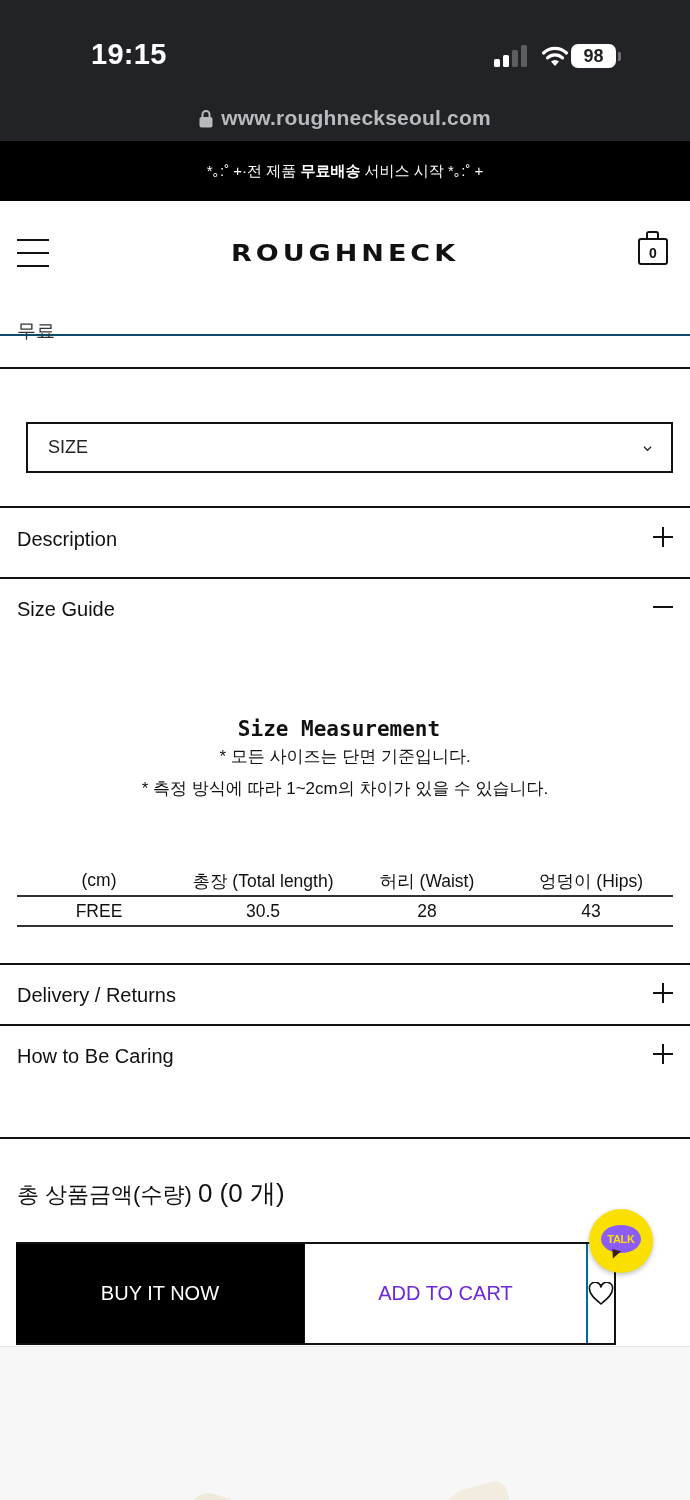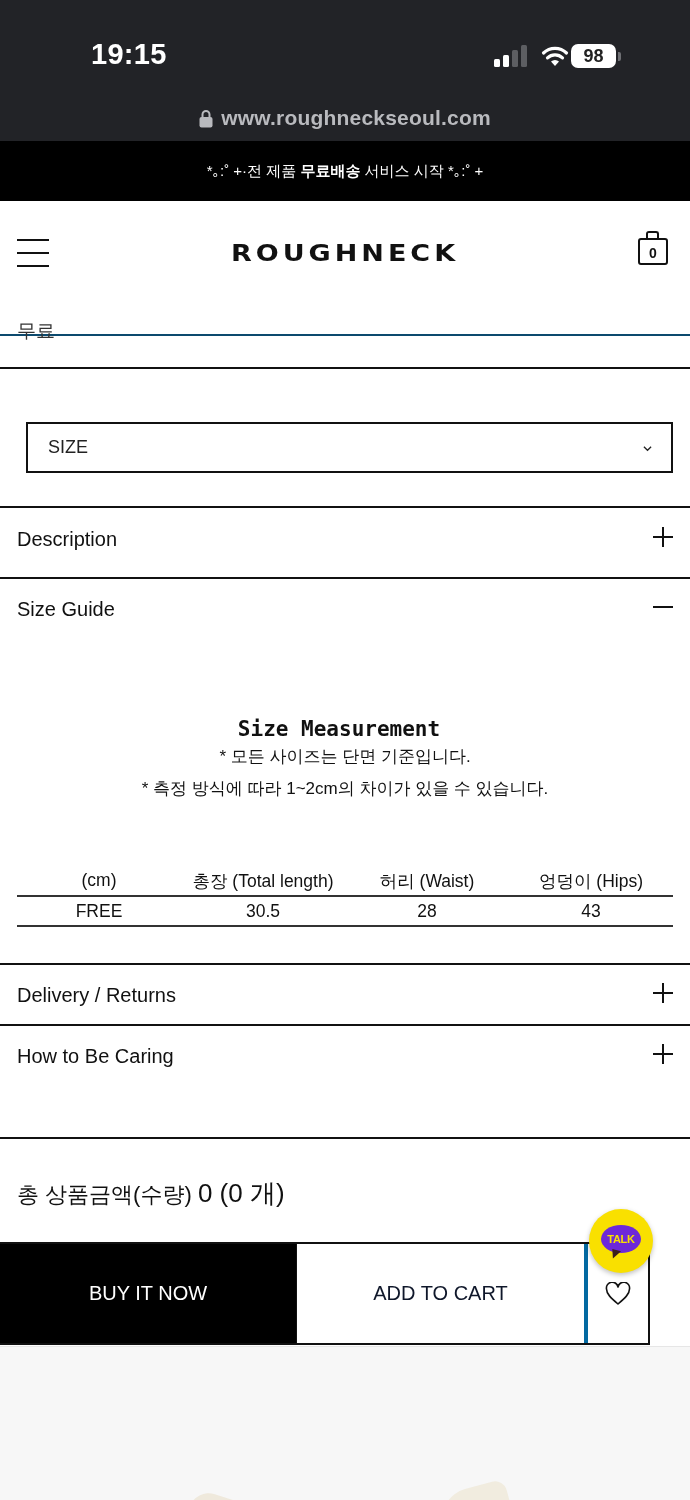--- a/index.html
+++ b/index.html
@@ -76,7 +76,7 @@
     .btn-wish { flex: 1; height: 100%; background: #fff; display: flex; align-items: center; justify-content: center; border-right: 2px solid #111; cursor: pointer; }
 
     .kakao { position: absolute; left: 589px; top: 1209px; width: 64px; height: 64px; border-radius: 50%; background: #f9e000; box-shadow: 0 2px 5px rgba(0,0,0,0.25); display: flex; align-items: center; justify-content: center; cursor: pointer; }
-    .kakao-bubble { position: relative; width: 40px; height: 28px; background: #6d28d9; border-radius: 50%; color: #f9e000; font-size: 11px; font-weight: 700; display: flex; align-items: center; justify-content: center; letter-spacing: -0.3px; margin-top: -4px; }
+    .kakao-bubble { position: relative; width: 40px; height: 28px; background: #8b5cf6; border-radius: 50%; color: #f9e000; font-size: 11px; font-weight: 700; display: flex; align-items: center; justify-content: center; letter-spacing: -0.3px; margin-top: -4px; }
     .kakao-tail { position: absolute; left: 10px; bottom: -6px; width: 0; height: 0; border-left: 3px solid transparent; border-right: 6px solid transparent; border-top: 9px solid #3b1e1e; transform: rotate(15deg); }
 
     

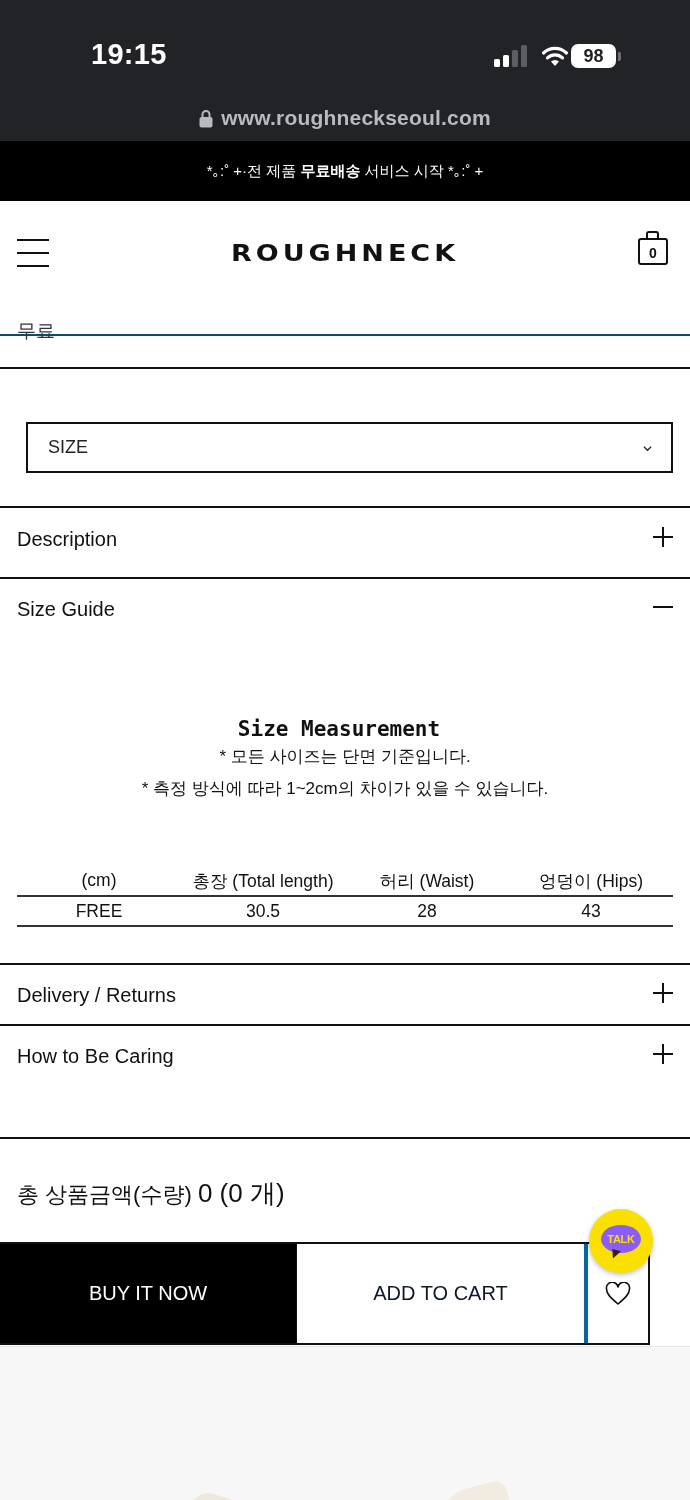--- a/index.html
+++ b/index.html
@@ -70,7 +70,7 @@
     .total-num { font-size: 26px; }
 
     
-    .actions { position: absolute; left: 0; top: 1242px; width: 650px; height: 103px; display: flex; border-top: 2px solid #111; border-bottom: 2px solid #111; }
+    .actions { position: absolute; left: 16px; top: 1242px; width: 600px; height: 103px; display: flex; border-top: 2px solid #111; border-bottom: 2px solid #111; }
     .btn-buy { width: 296px; height: 100%; background: #000; color: #fff; display: flex; align-items: center; justify-content: center; font-size: 20px; cursor: pointer; }
     .btn-cart { width: 292px; height: 100%; background: #fff; color: #0f172a; display: flex; align-items: center; justify-content: center; font-size: 20px; border-left: 1px solid #111; border-right: 4px solid #0369a1; cursor: pointer; }
     .btn-wish { flex: 1; height: 100%; background: #fff; display: flex; align-items: center; justify-content: center; border-right: 2px solid #111; cursor: pointer; }

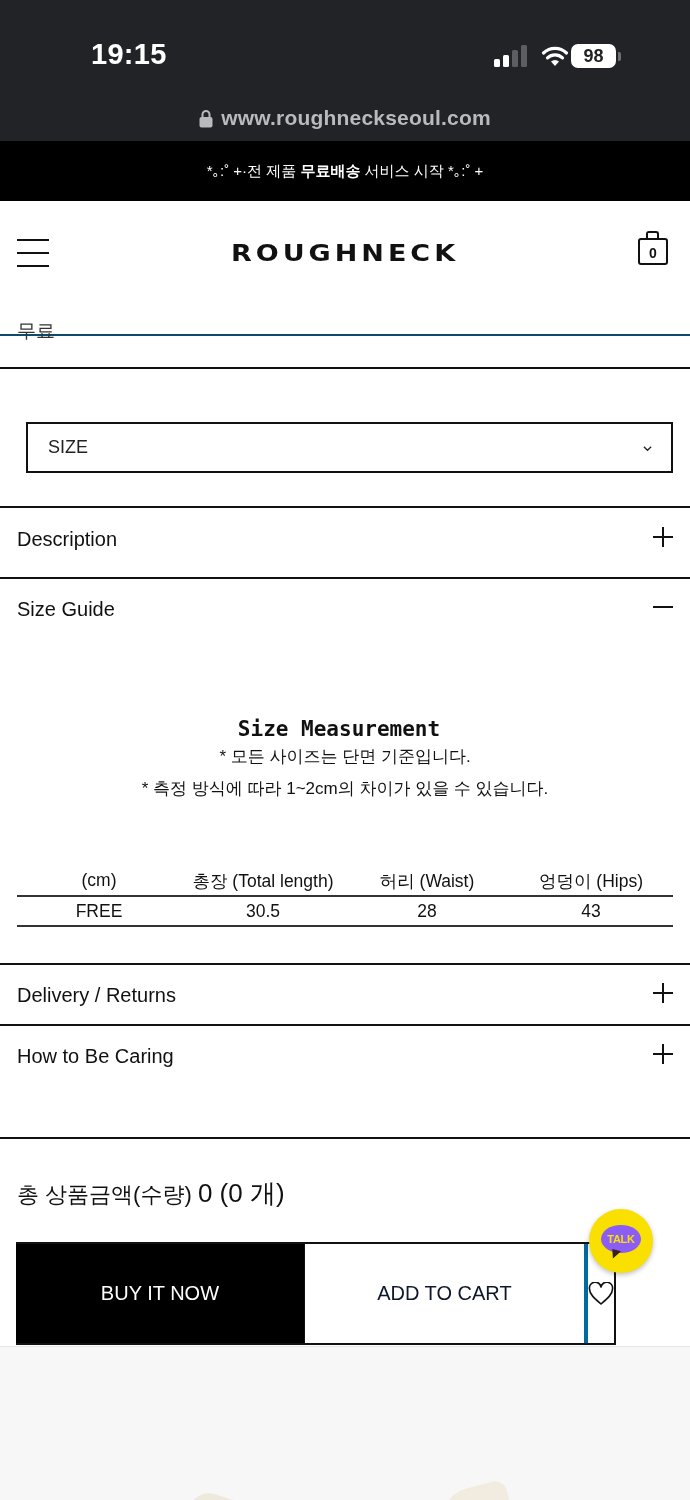--- a/index.html
+++ b/index.html
@@ -72,7 +72,7 @@
     
     .actions { position: absolute; left: 16px; top: 1242px; width: 600px; height: 103px; display: flex; border-top: 2px solid #111; border-bottom: 2px solid #111; }
     .btn-buy { width: 296px; height: 100%; background: #000; color: #fff; display: flex; align-items: center; justify-content: center; font-size: 20px; cursor: pointer; }
-    .btn-cart { width: 292px; height: 100%; background: #fff; color: #0f172a; display: flex; align-items: center; justify-content: center; font-size: 20px; border-left: 1px solid #111; border-right: 4px solid #0369a1; cursor: pointer; }
+    .btn-cart { width: 292px; height: 100%; background: #fff; color: #6d28d9; display: flex; align-items: center; justify-content: center; font-size: 20px; border-left: 1px solid #111; border-right: 2px solid #0369a1; cursor: pointer; }
     .btn-wish { flex: 1; height: 100%; background: #fff; display: flex; align-items: center; justify-content: center; border-right: 2px solid #111; cursor: pointer; }
 
     .kakao { position: absolute; left: 589px; top: 1209px; width: 64px; height: 64px; border-radius: 50%; background: #f9e000; box-shadow: 0 2px 5px rgba(0,0,0,0.25); display: flex; align-items: center; justify-content: center; cursor: pointer; }

